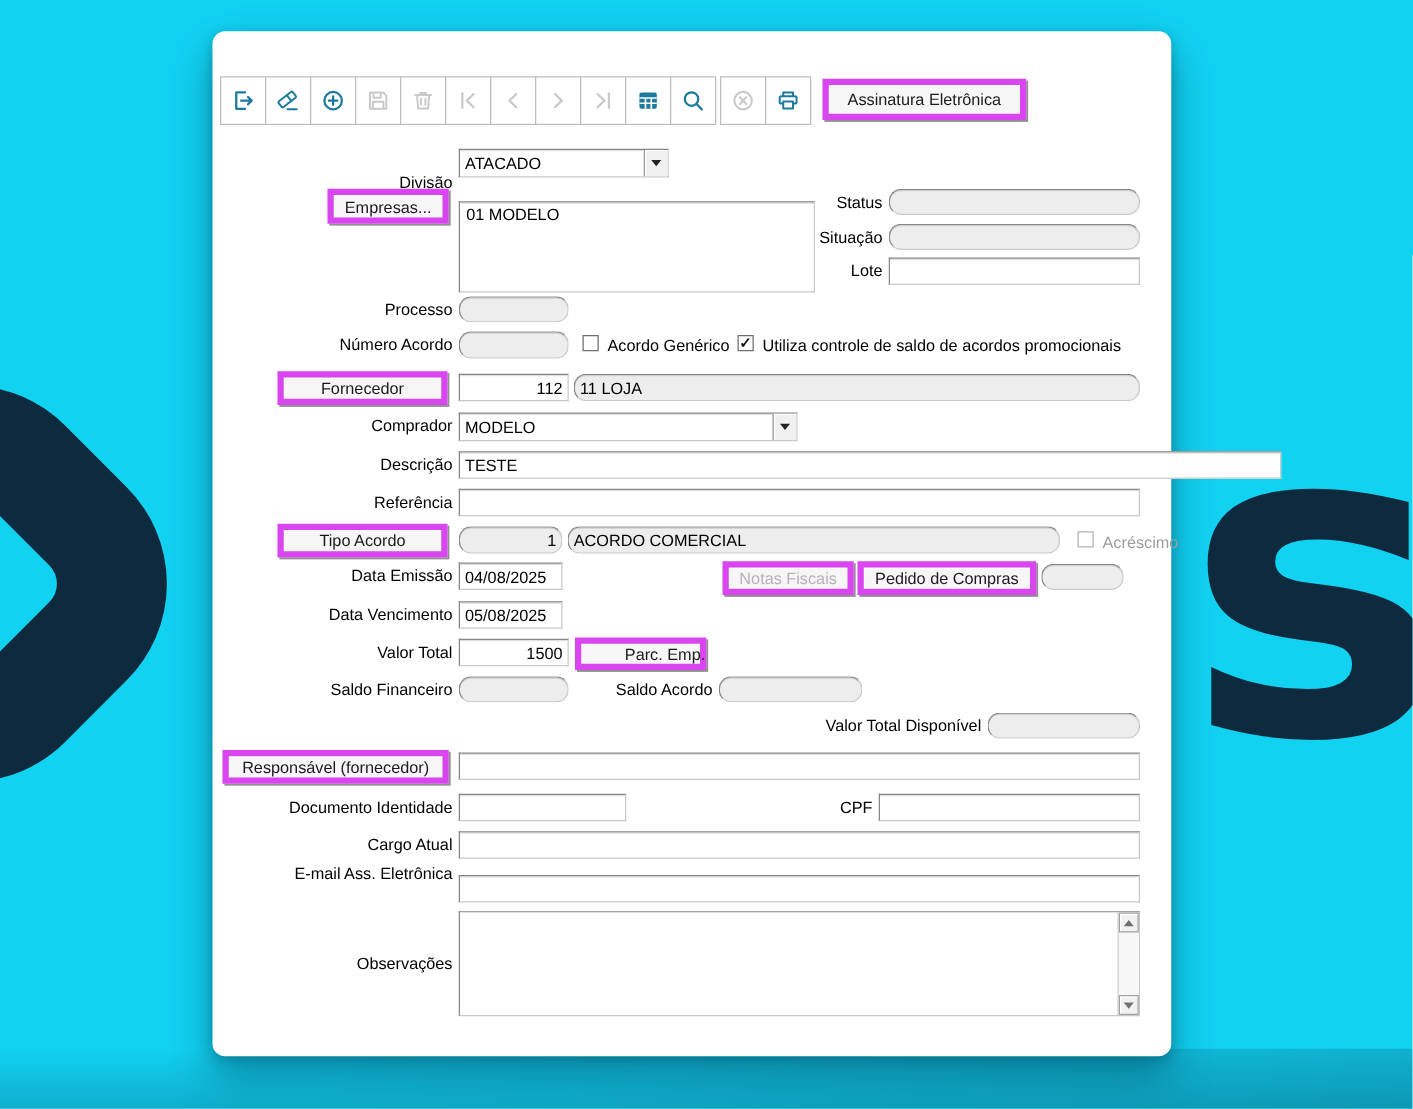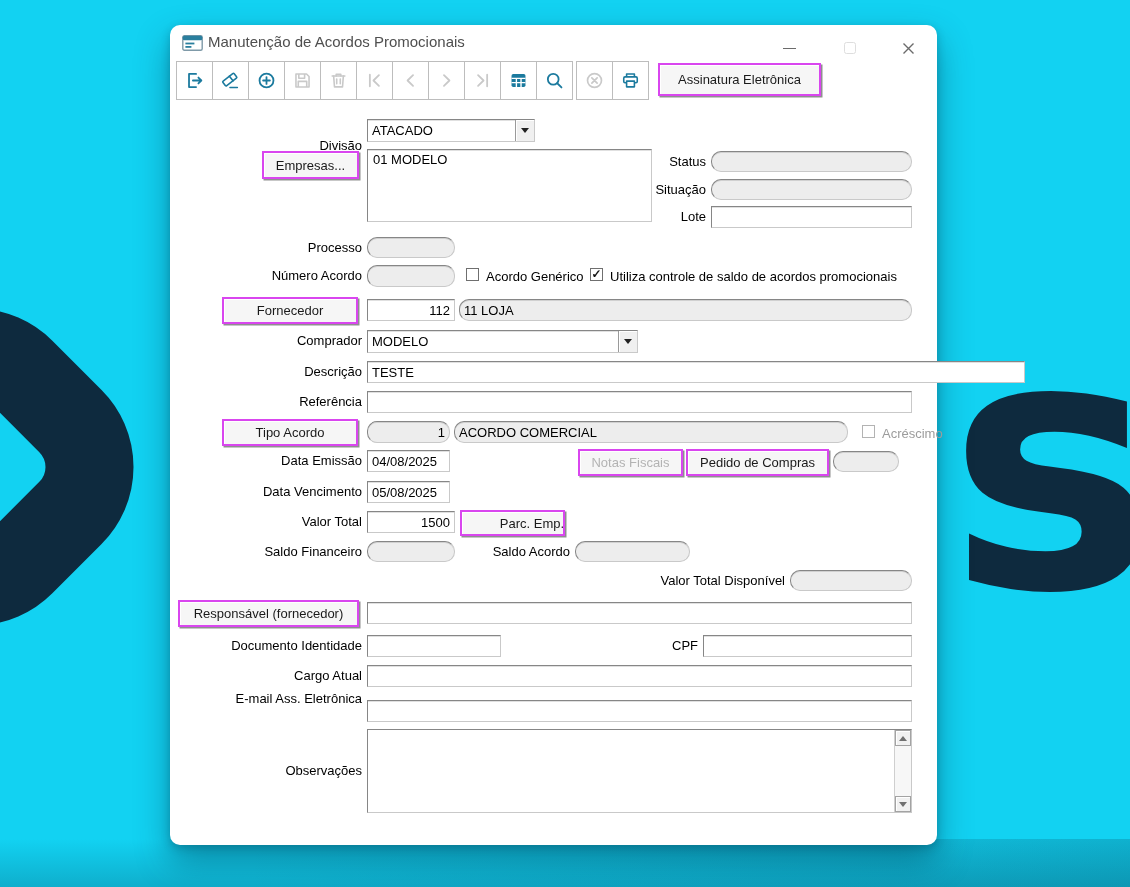--- a/index.html
+++ b/index.html
@@ -110,26 +110,6 @@
 
 <div class="dialog">
 
-  <div class="titlebar">
-    <svg class="ic" style="position:absolute;left:12px;top:10px" width="21" height="16" viewBox="0 0 21 16">
-      <rect x="0.8" y="0.8" width="19.4" height="14.4" rx="1.5" fill="#ffffff" stroke="#7f9aa8" stroke-width="1.4"></rect>
-      <rect x="0.8" y="0.8" width="19.4" height="4.4" rx="1.5" fill="#2a7f9e"></rect>
-      <rect x="3.4" y="7.6" width="9" height="1.8" fill="#2a7f9e"></rect>
-      <rect x="3.4" y="11" width="6" height="1.8" fill="#2a7f9e"></rect>
-    </svg>
-    <div class="title-text">Manutenção de Acordos Promocionais</div>
-    <div class="capbtn" style="left:605px;">
-        <span class="min-glyph"></span>
-      </div>
-    <div class="capbtn" style="left:666px;">
-        <span class="max-glyph"></span>
-      </div>
-    <div class="capbtn" style="left:724px;">
-      <svg width="15" height="15" viewBox="0 0 15 15">
-          <path d="M2.5 2.5 L12.5 12.5 M12.5 2.5 L2.5 12.5" stroke="#6b6b6b" stroke-width="1.4"></path>
-        </svg>
-    </div>
-  </div>
 
   <div class="tbtn" style="left:6px;">
     <svg class="ic" width="19" height="19" viewBox="0 0 18 18" fill="none" stroke="currentColor" stroke-width="1.7" stroke-linecap="round" stroke-linejoin="round">

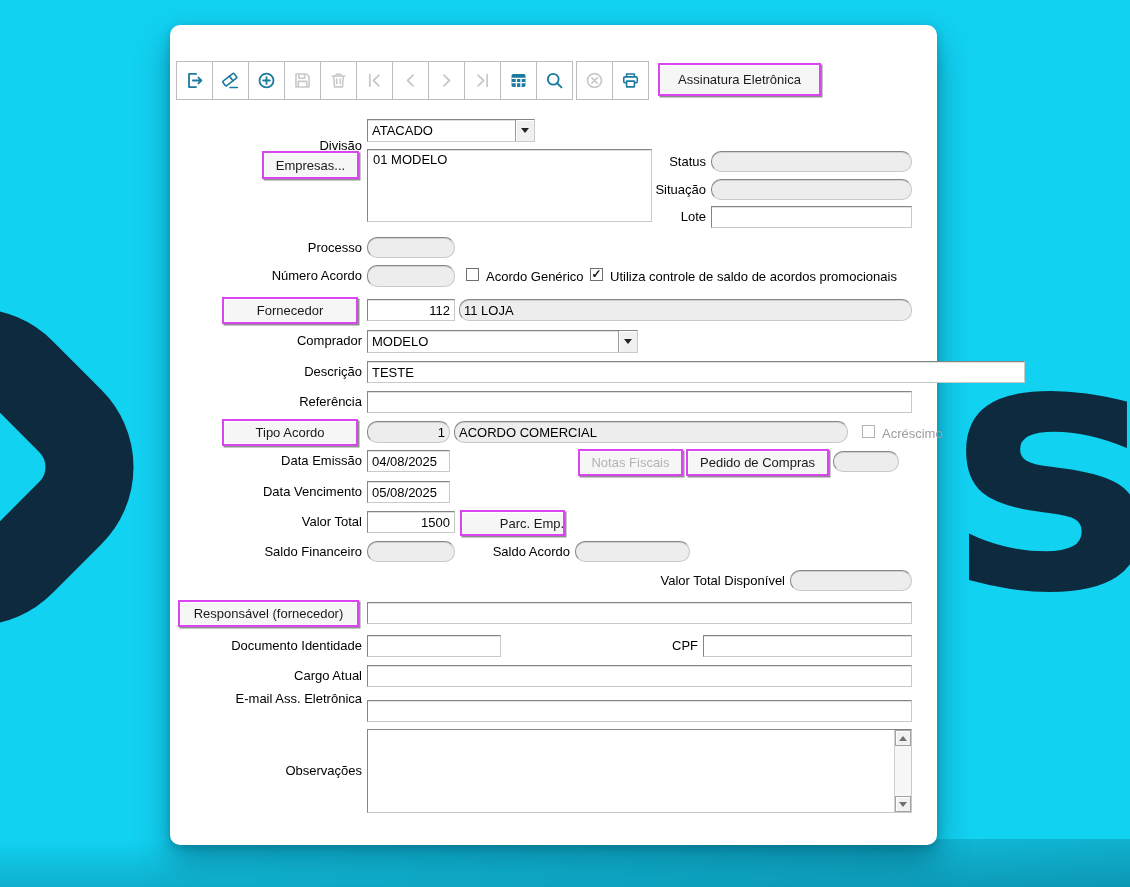--- a/index.html
+++ b/index.html
@@ -40,7 +40,7 @@
   .ic { display:block; }
 
   .btn3d {
-    position:absolute; background:#f6f6f6; border:2px solid #d946ef;
+    position:absolute; background:#f6f6f6; border:5px solid #d946ef;
     box-shadow: inset 1px 1px 0 #ffffff, 1.5px 1.5px 0 #8f8f8f;
     font-size:13px; color:#1a1a1a; text-align:center;
     display:flex; align-items:center; justify-content:center; white-space:nowrap;

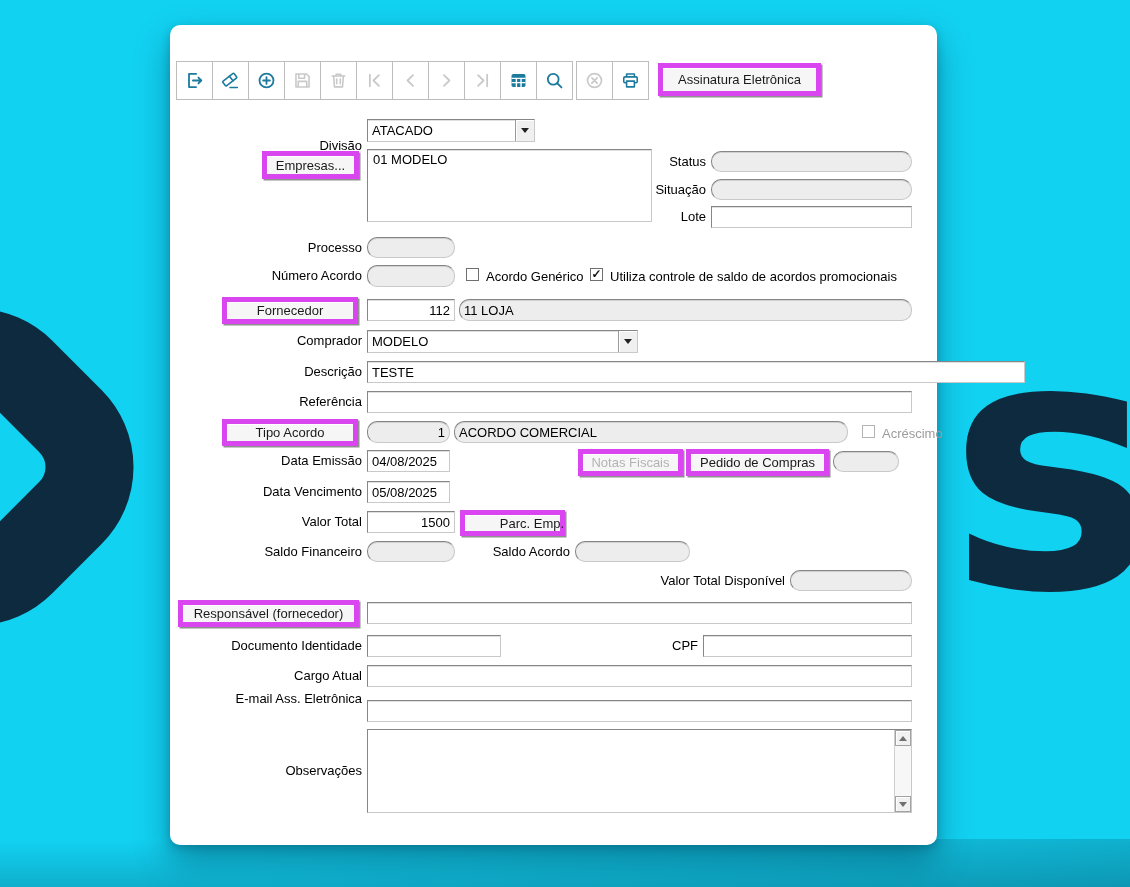--- a/index.html
+++ b/index.html
@@ -206,7 +206,7 @@
   </div>
 
   <button class="btn3d" style="left:92px;top:126px;width:97px;height:28px;">Empresas...</button>
-  <div class="listbox" style="left:197px;top:124px;width:285px;height:73px;">
+  <div class="listbox" style="left:197px;top:136px;width:285px;height:73px;">
     <div class="item">01 MODELO</div>
   </div>
 

